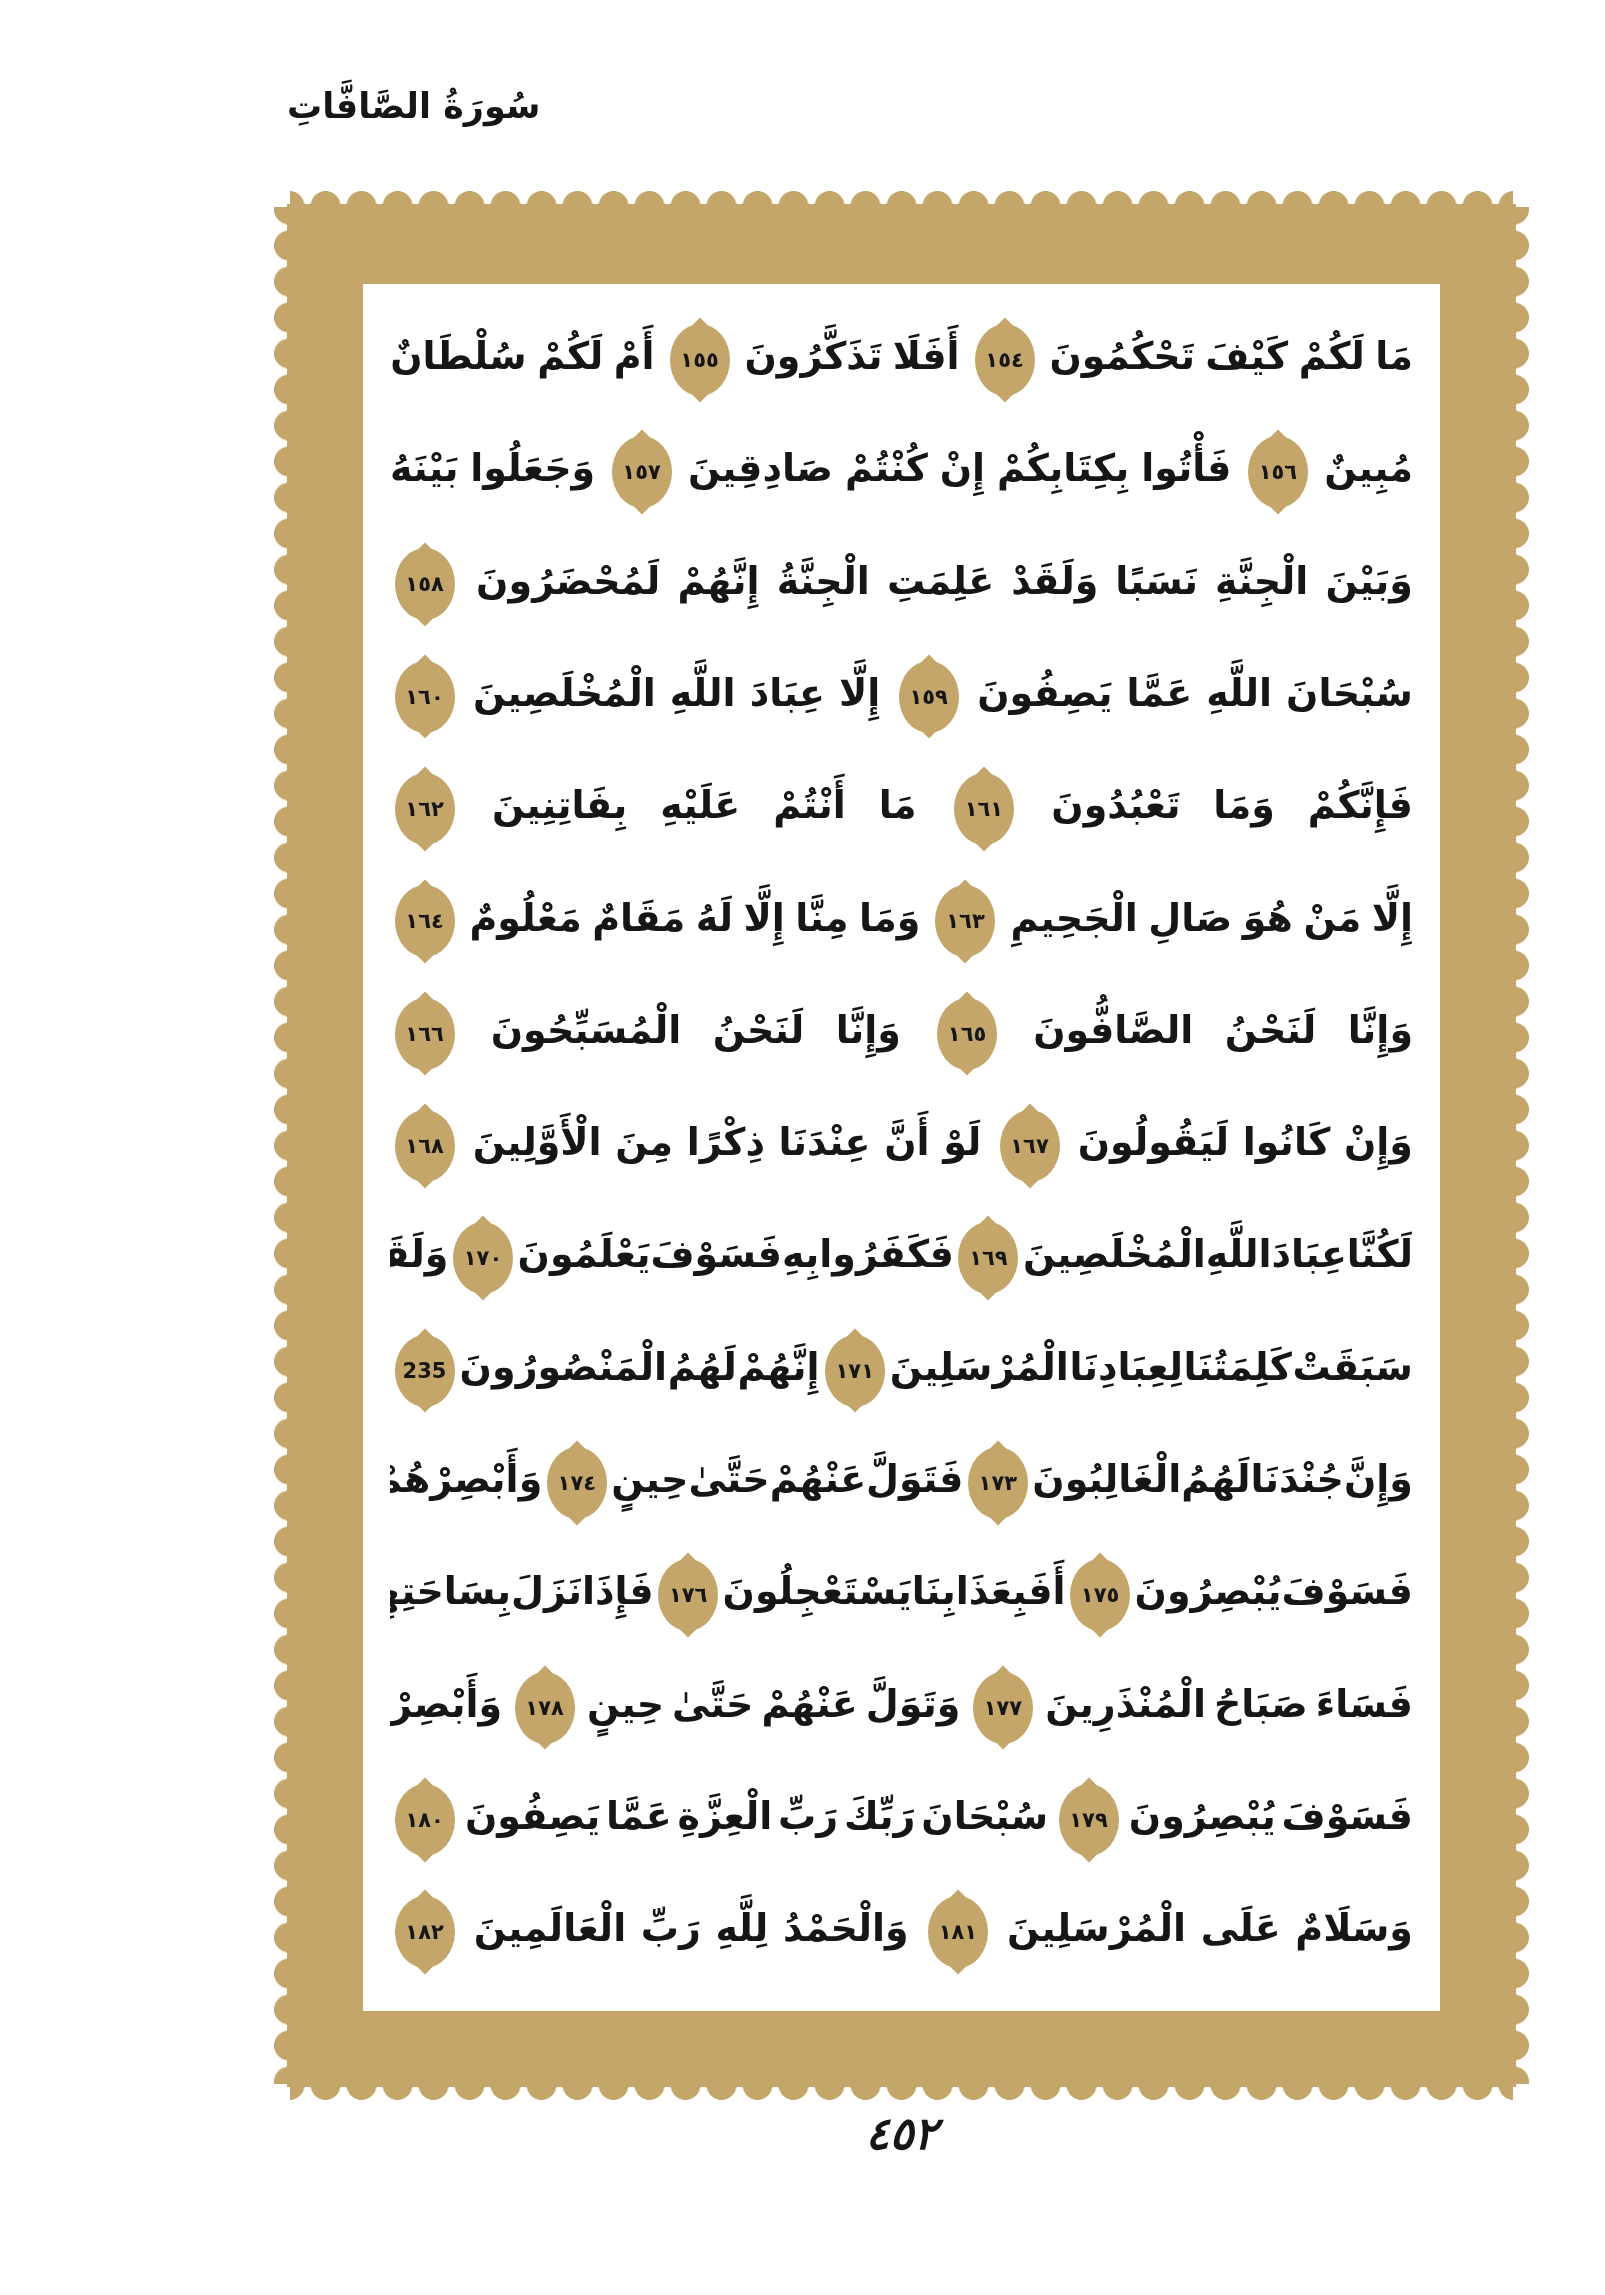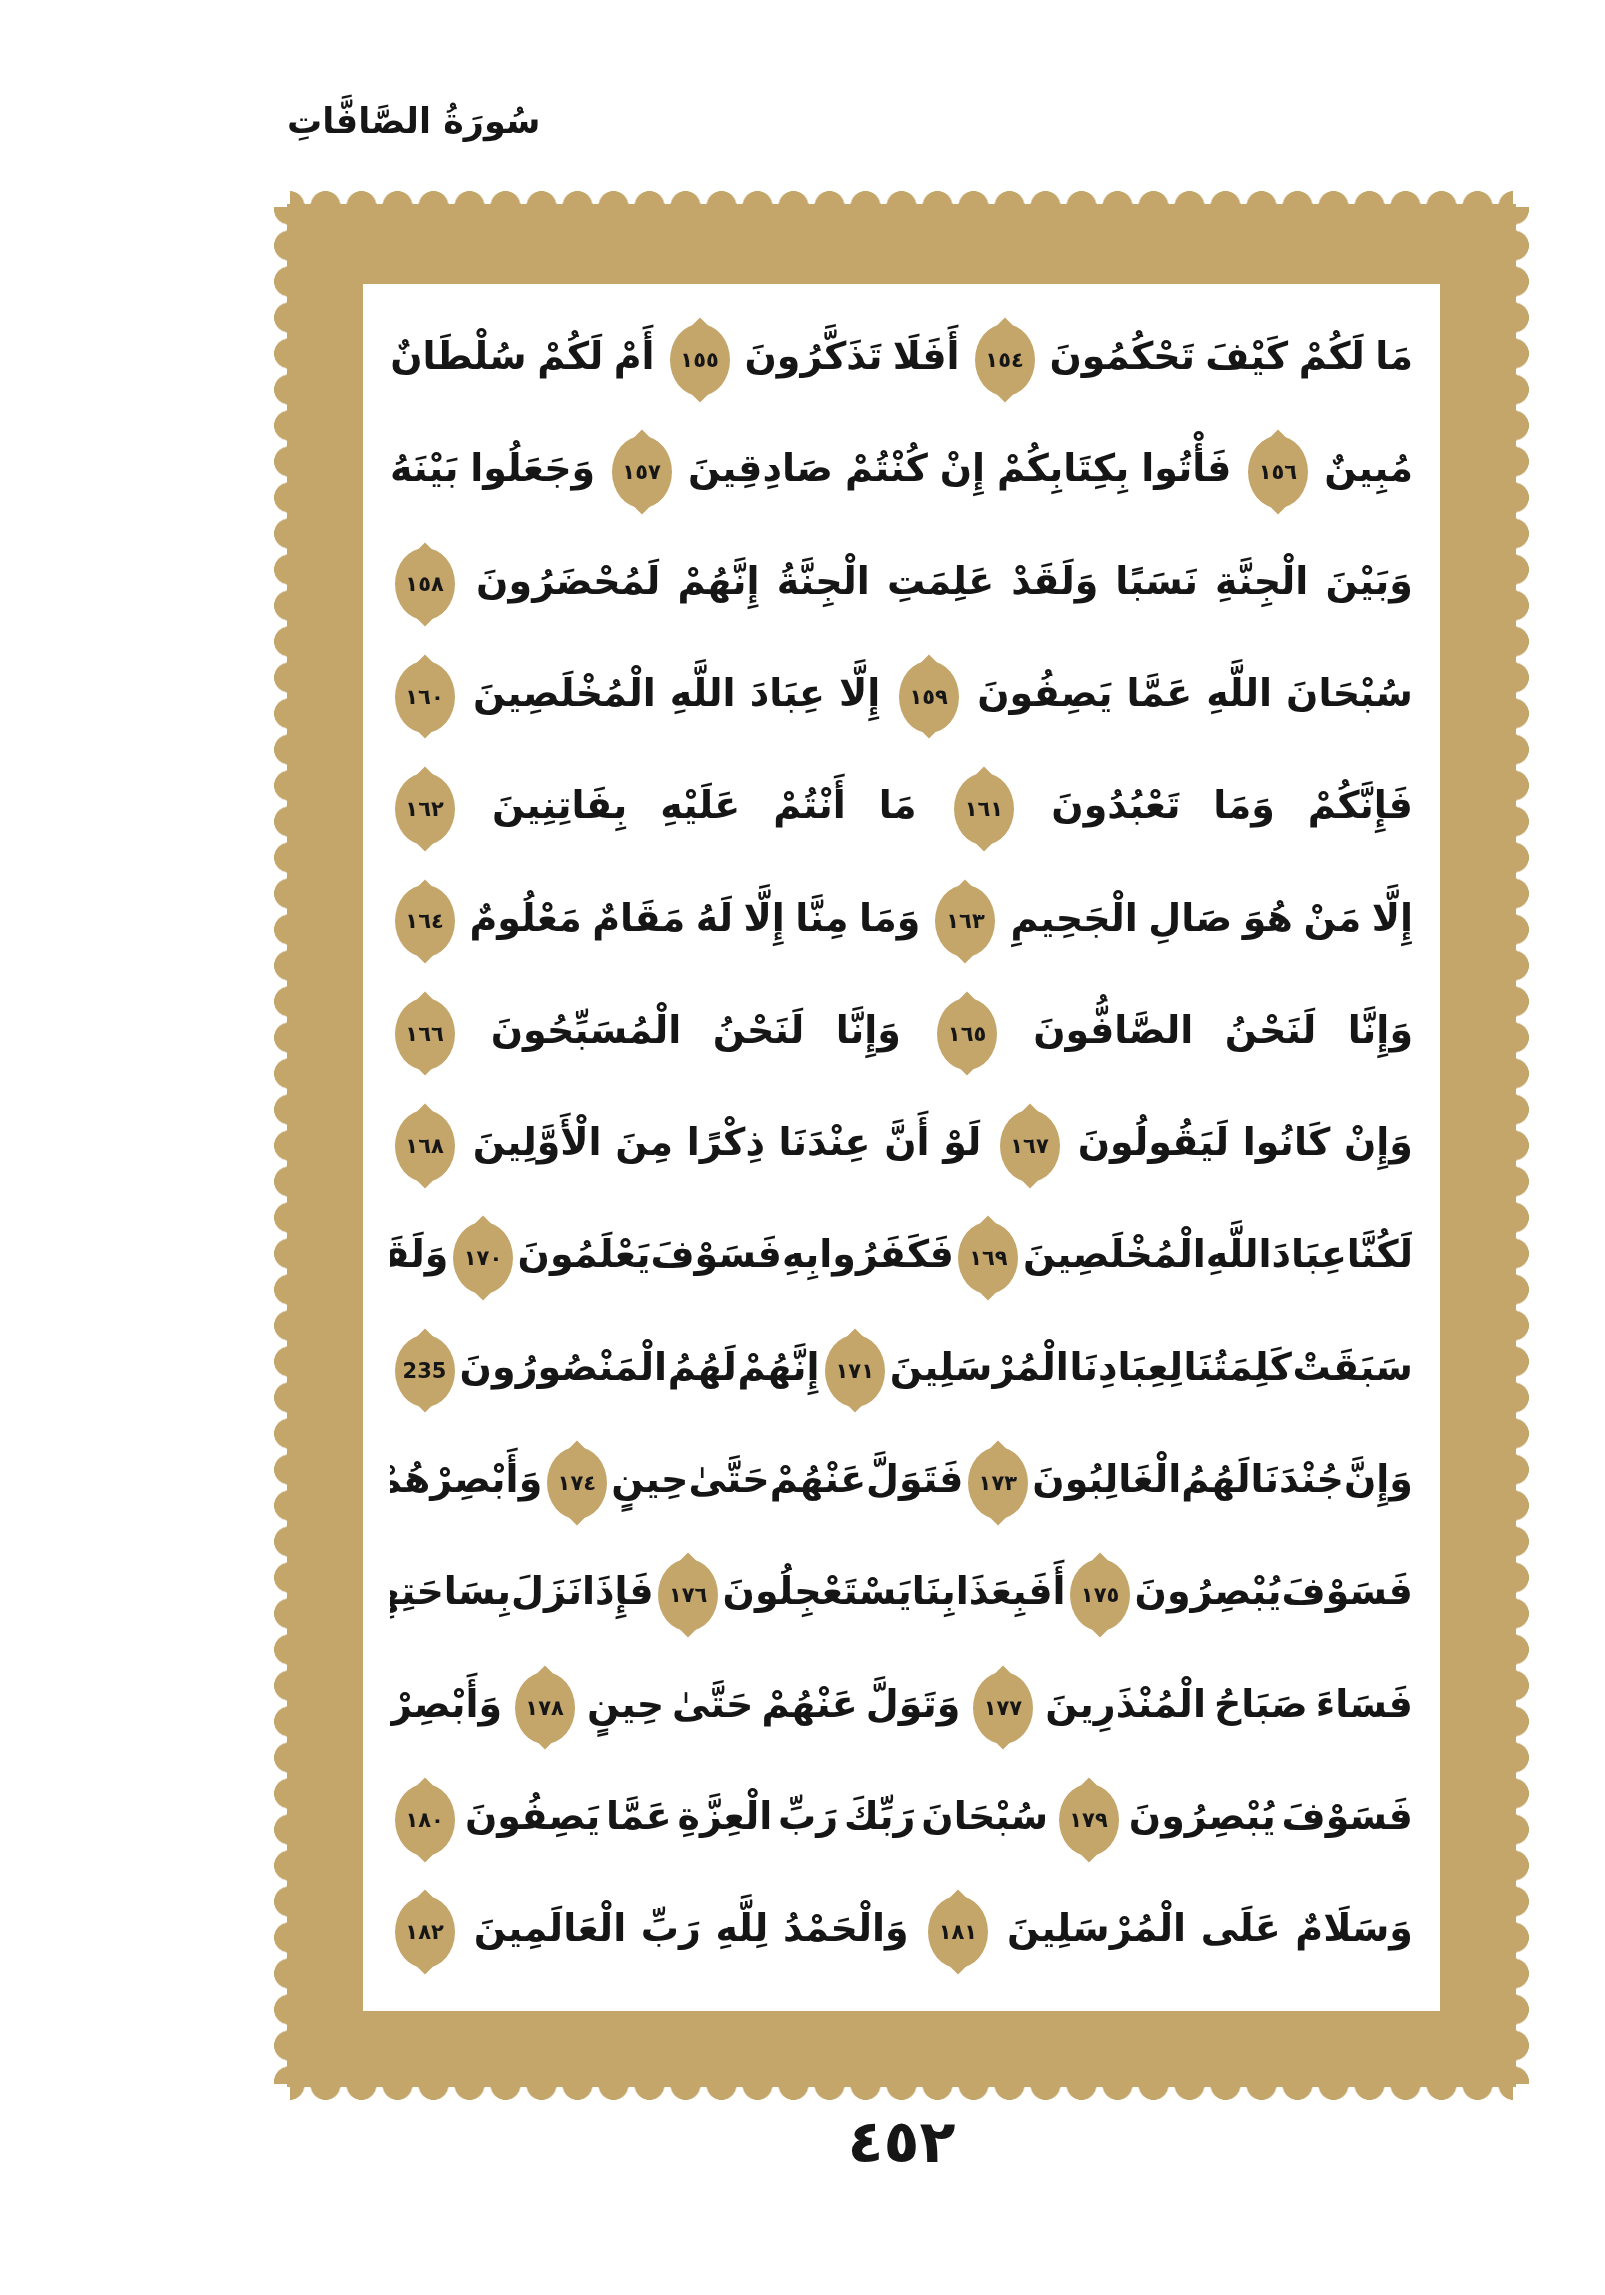--- a/index.html
+++ b/index.html
@@ -25,7 +25,7 @@
   
   .header {
     position: absolute;
-    top: 101px;
+    top: 86px;
     left: 287px;
     width: 1229px;
     display: flex;

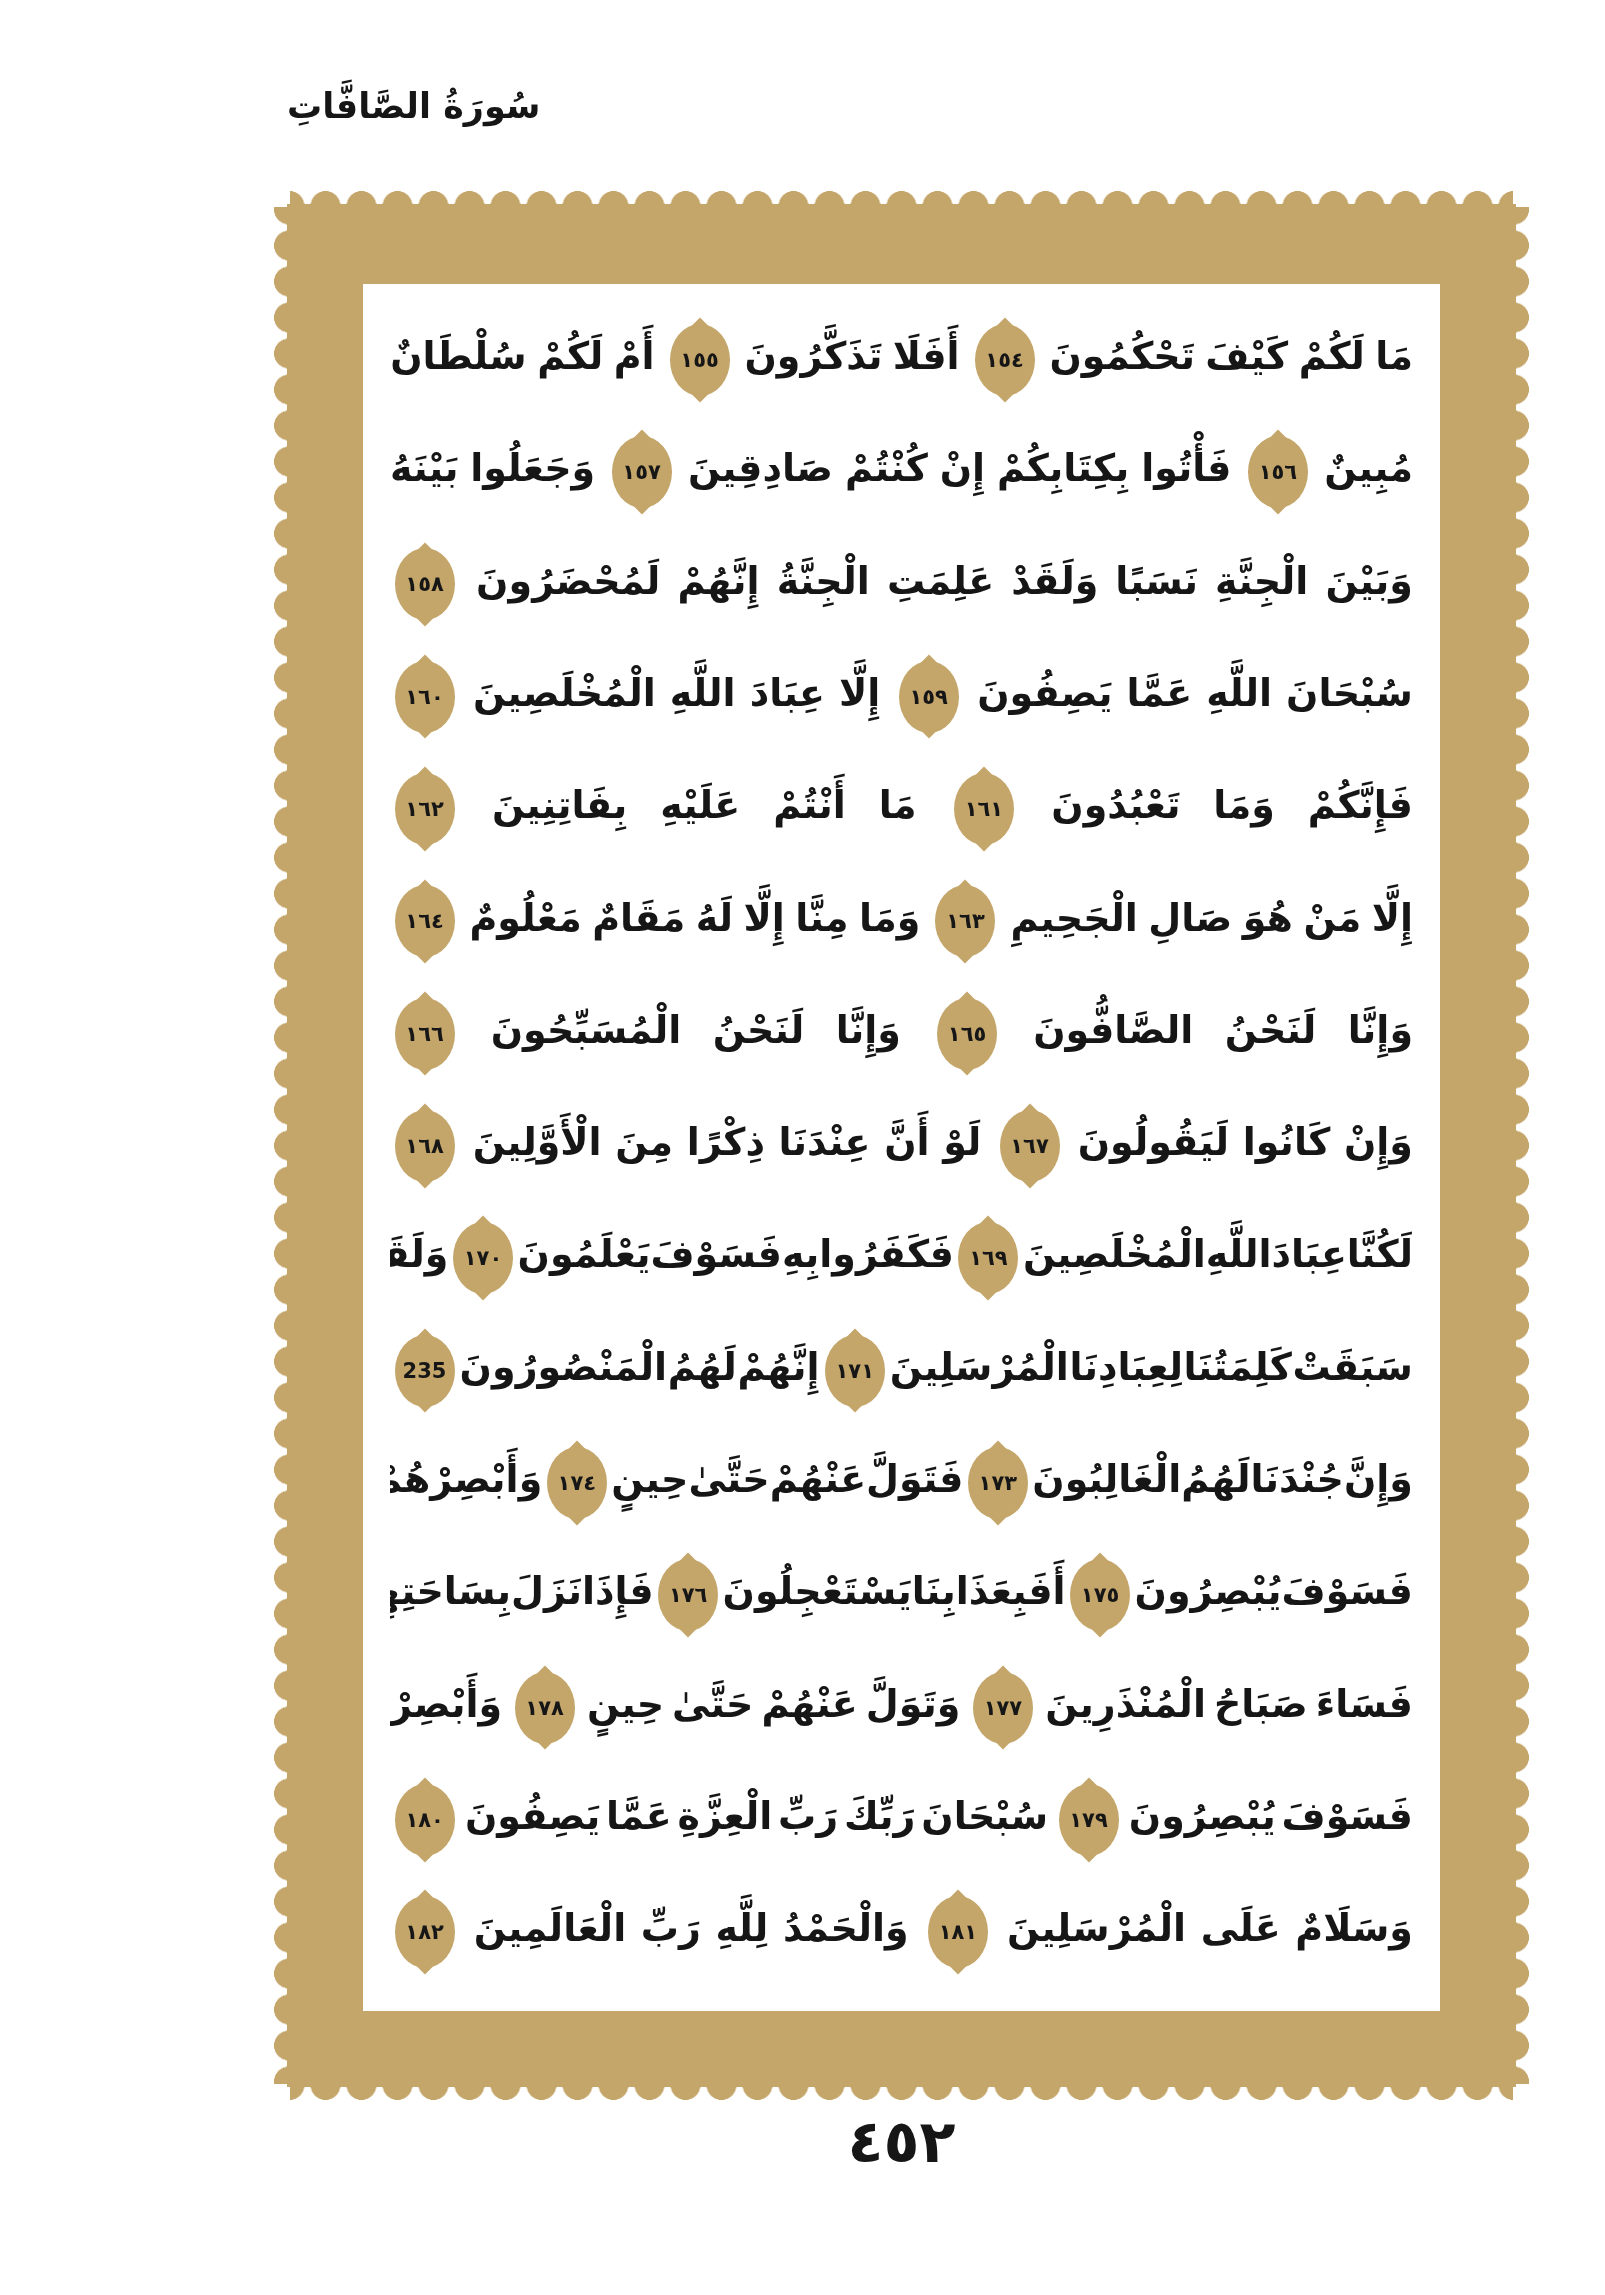--- a/index.html
+++ b/index.html
@@ -155,9 +155,10 @@
     left: 287px;
     width: 1229px;
     text-align: center;
-    font-size: 59px;
+    font-size: 45px;
     font-weight: bold;
     color: var(--ink);
+    font-style: italic;
   }
 </style>
 </head>

